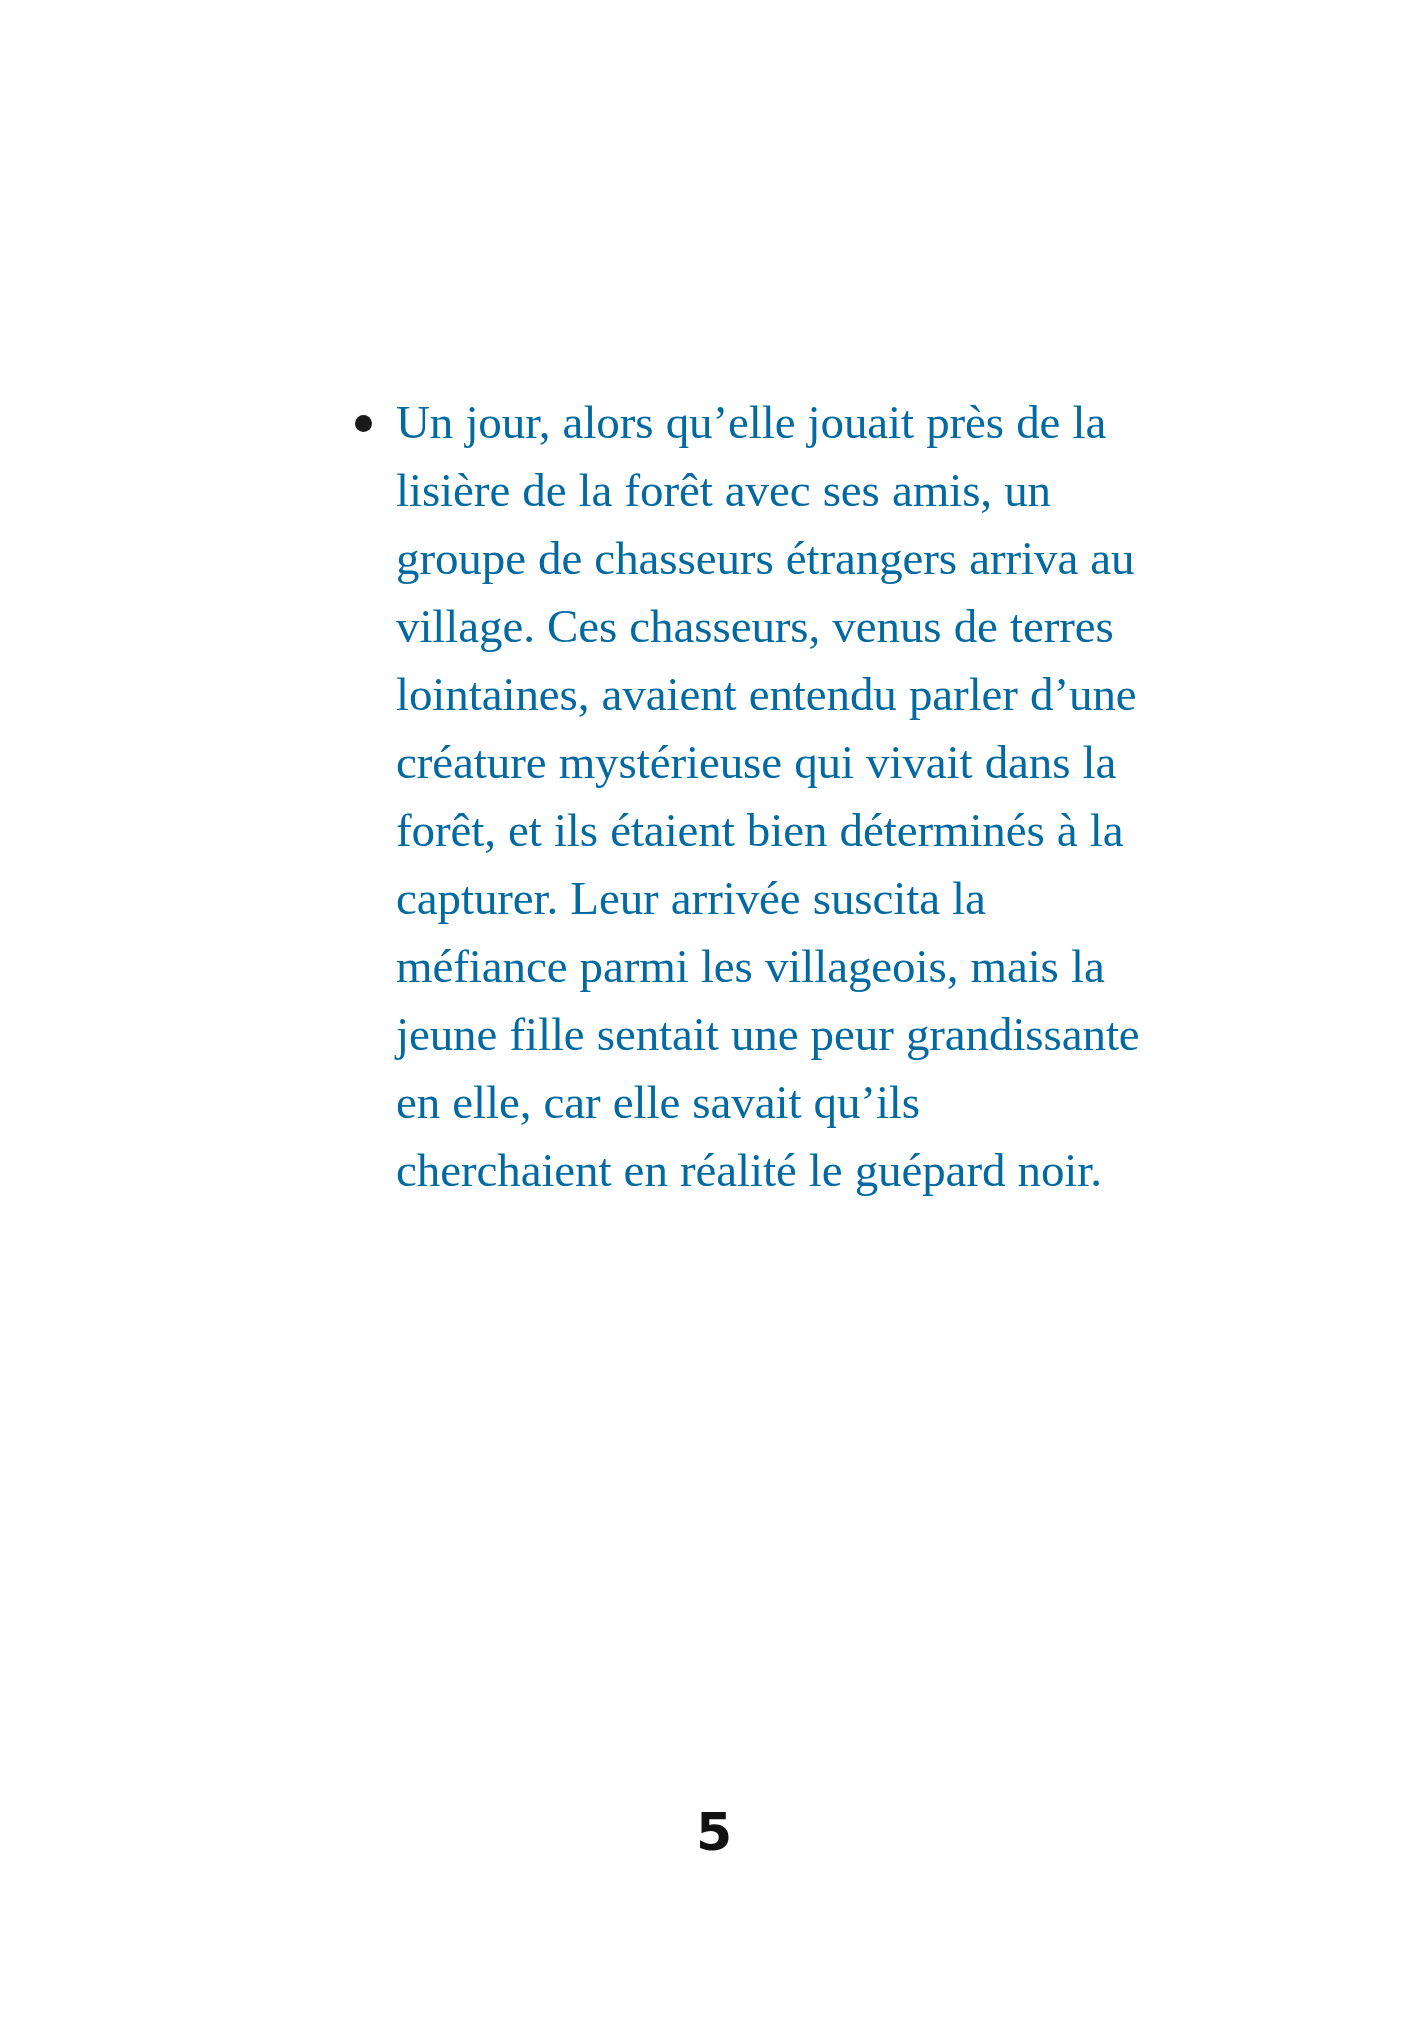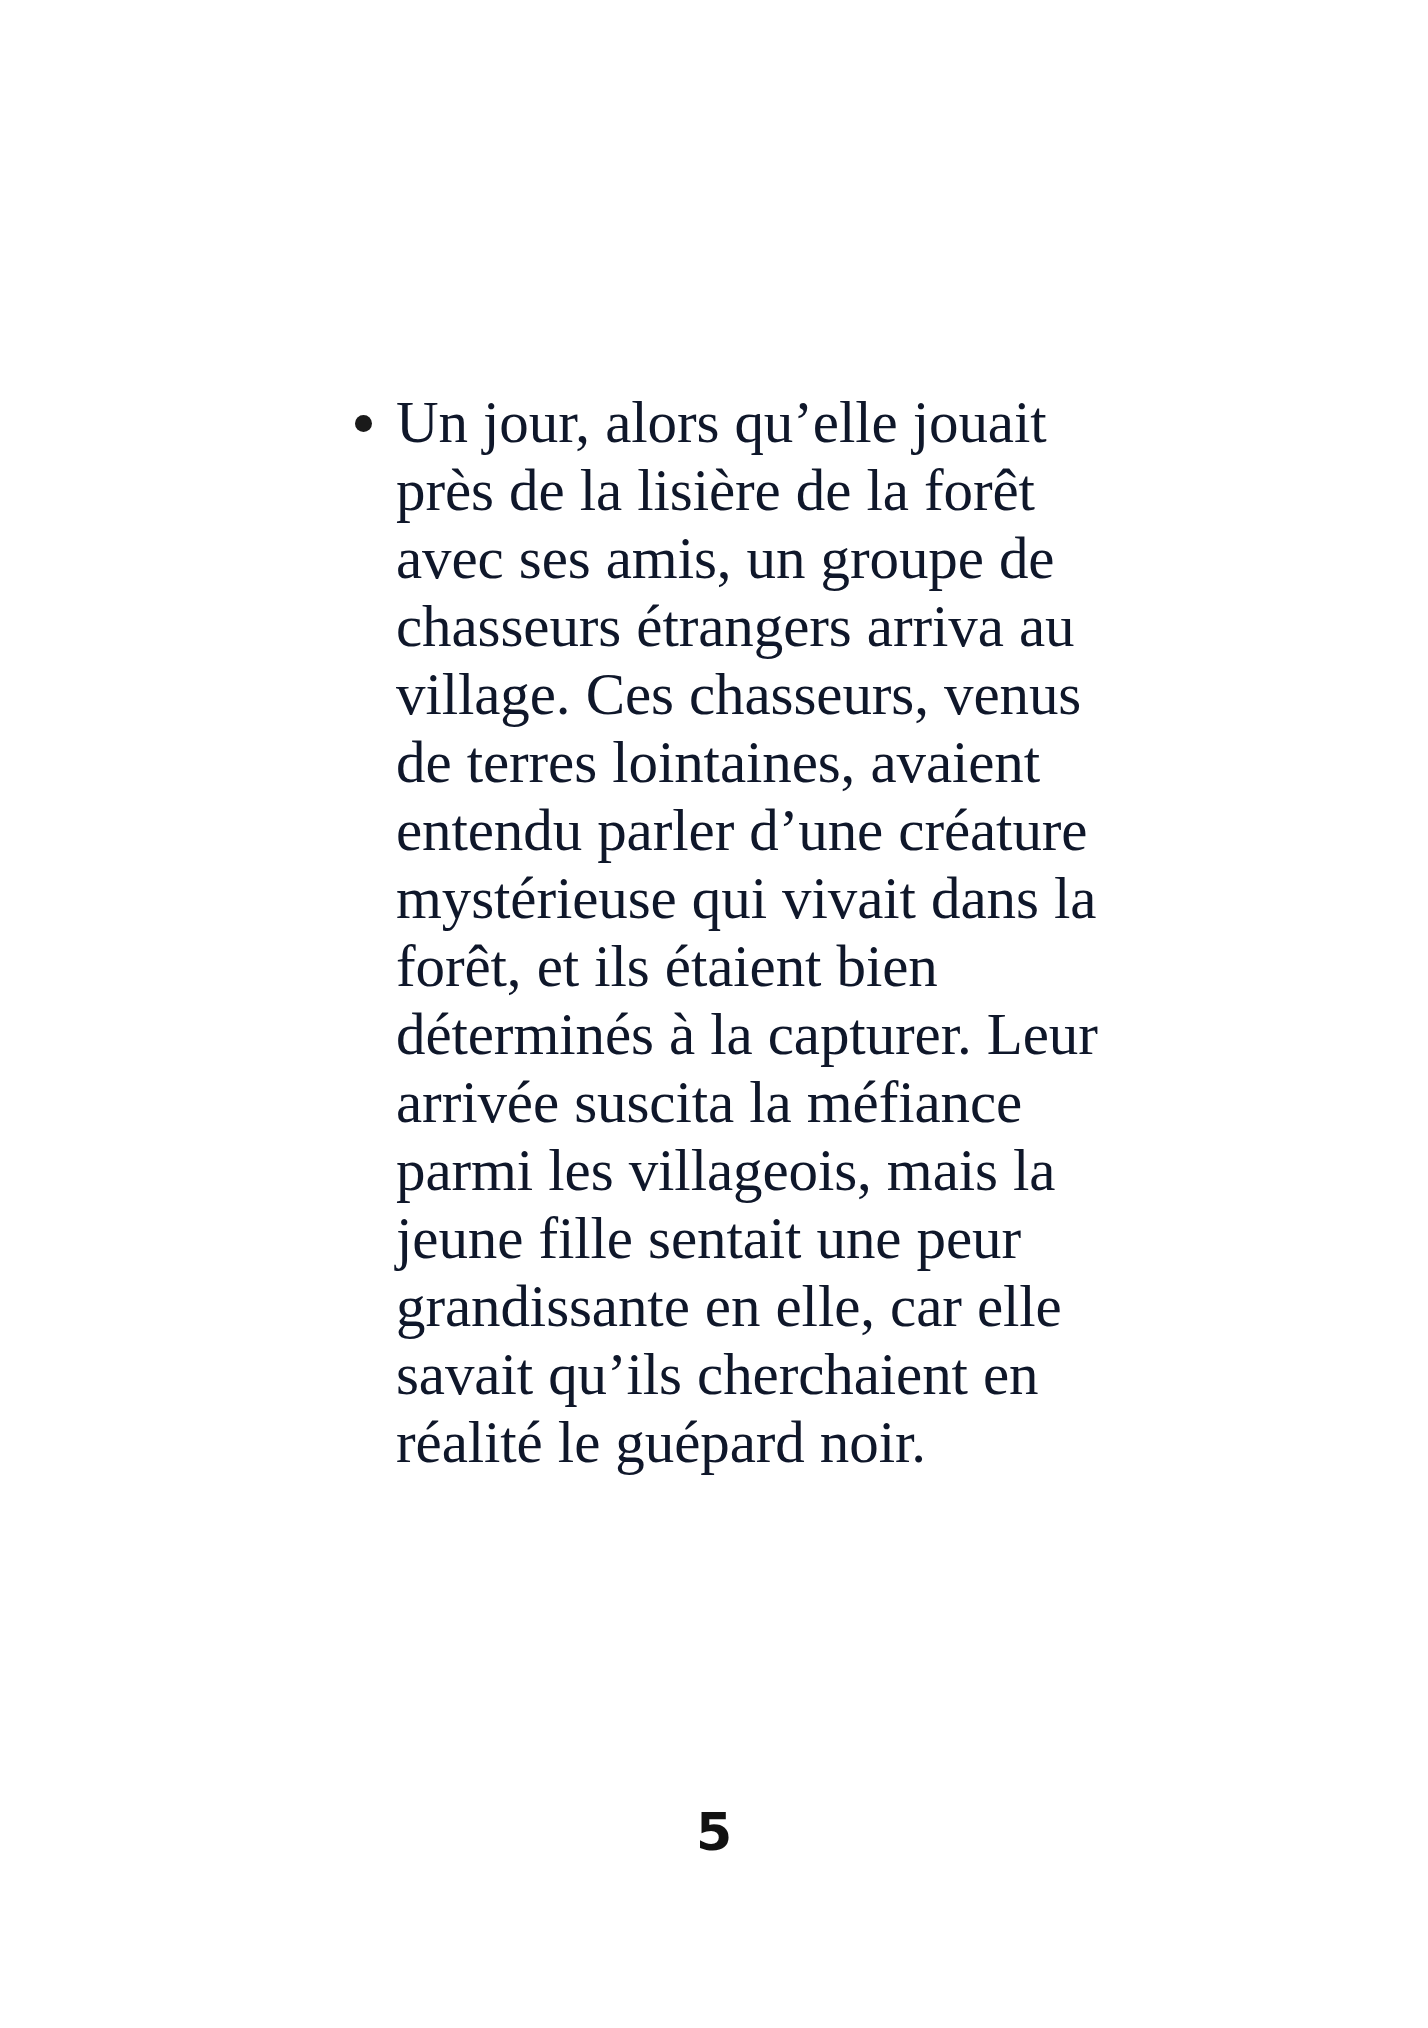--- a/index.html
+++ b/index.html
@@ -59,9 +59,9 @@
   .bullet-text {
     display: block;
     font-family: "Liberation Serif", "DejaVu Serif", serif;
-    font-size: 59px;
+    font-size: 47px;
     line-height: 68px;
-    color: #0f172a;
+    color: #0369a1;
     text-align: left;
     letter-spacing: -0.1px;
     word-spacing: 0.5px;

